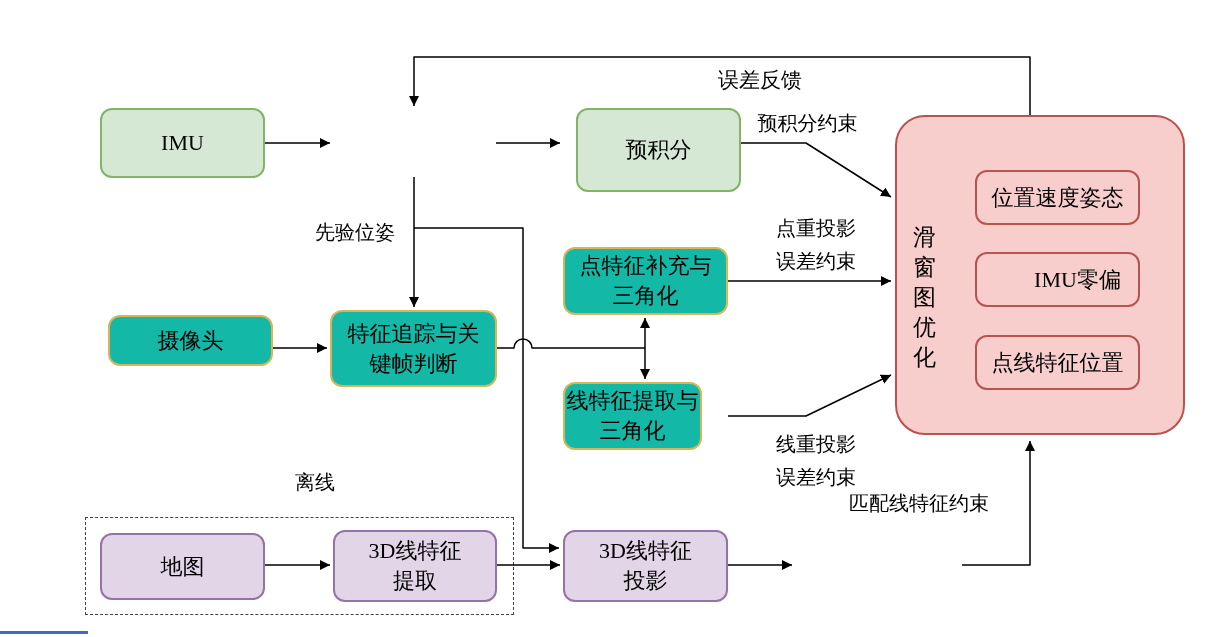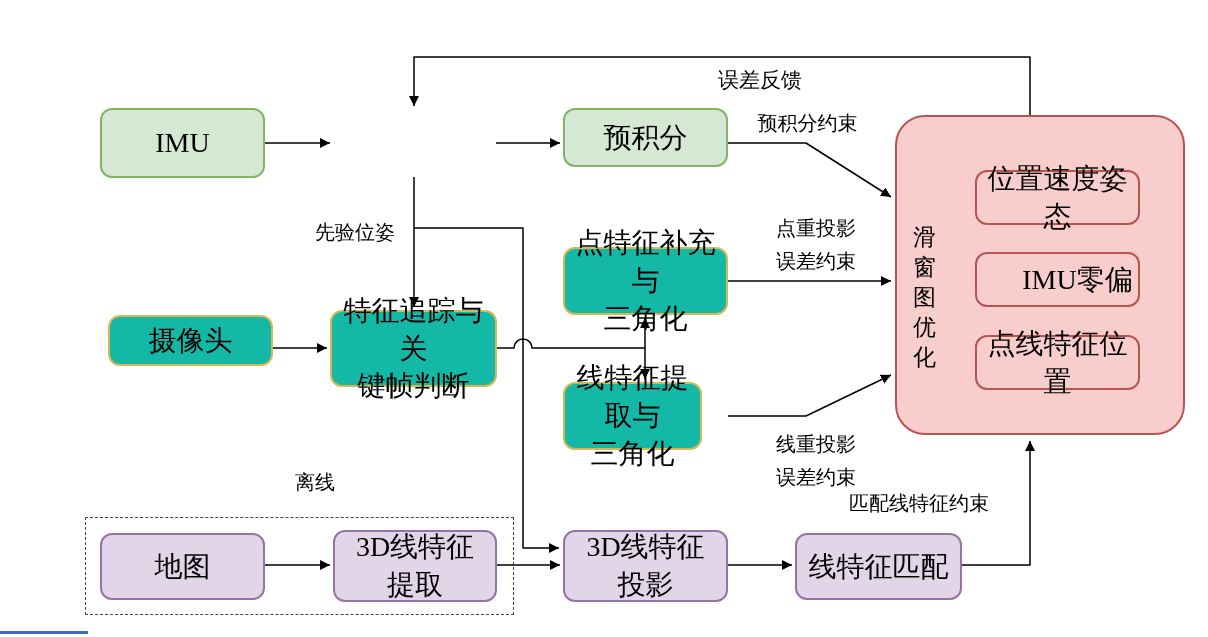--- a/index.html
+++ b/index.html
@@ -10,7 +10,7 @@
   .node {
     position: absolute; display: flex; align-items: center; justify-content: center;
     text-align: center; border-radius: 12px; border: 2px solid #000;
-    font-size: 28px; line-height: 1.35; white-space: pre-line; z-index: 3;
+    font-size: 22px; line-height: 1.35; white-space: pre-line; z-index: 3;
   }
   .green  { background: #d5e8d4; border-color: #82b366; }
   .yellow { background: #14b8a6; border-color: #d6b656; }

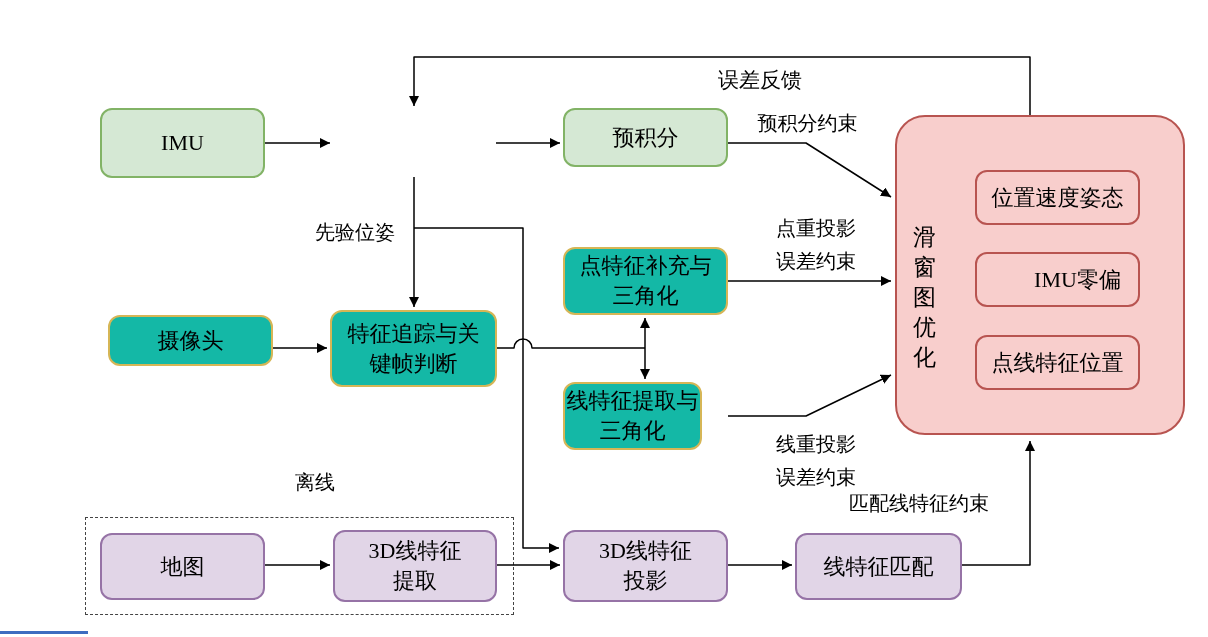--- a/index.html
+++ b/index.html
@@ -74,7 +74,7 @@
   </svg>
 
   <div class="node green" style="left:100px; top:108px; width:165px; height:70px;">IMU</div>
-  <div class="node green" style="left:563px; top:108px; width:165px; height:59px;">预积分</div>
+  <div class="node green" style="left:576px; top:108px; width:165px; height:84px;">预积分</div>
 
   <div class="node yellow" style="left:108px; top:315px; width:165px; height:51px;">摄像头</div>
   <div class="node yellow" style="left:330px; top:310px; width:167px; height:77px;">特征追踪与关

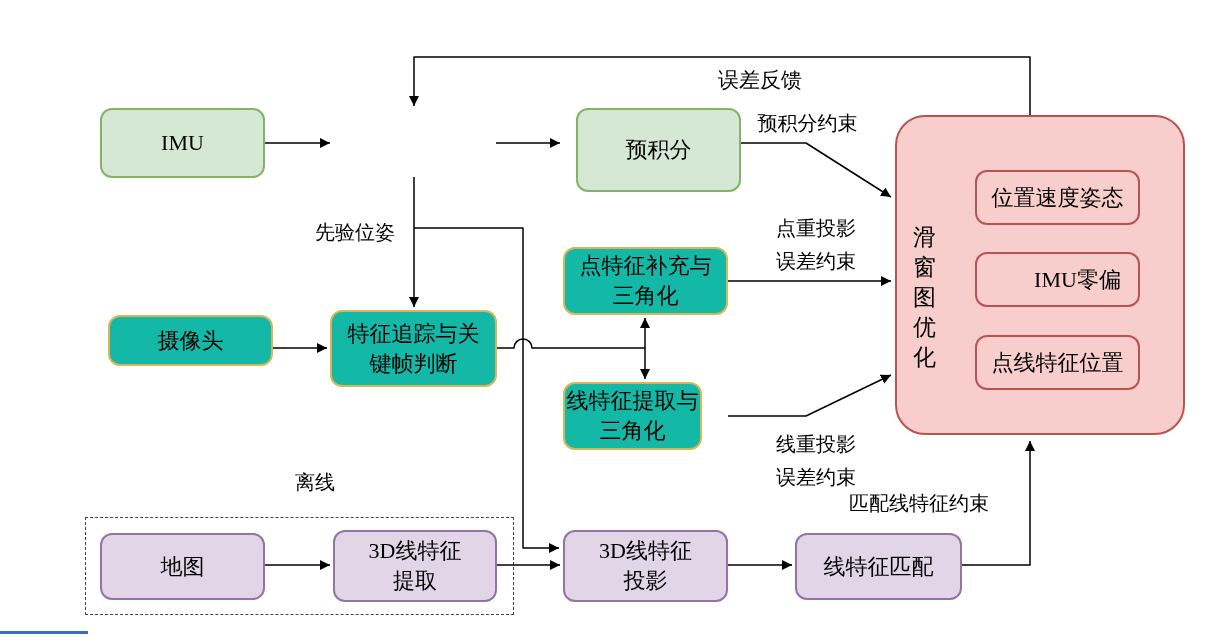--- a/index.html
+++ b/index.html
@@ -89,7 +89,6 @@
 提取</div>
   <div class="node purple" style="left:563px; top:530px; width:165px; height:72px;">3D线特征
 投影</div>
-  <div class="node purple" style="left:795px; top:533px; width:167px; height:67px;">线特征匹配</div>
 
   <div class="vlabel">滑窗图优化</div>
   <div class="node redbox" style="left:975px; top:170px; width:165px; height:55px;">位置速度姿态</div>

